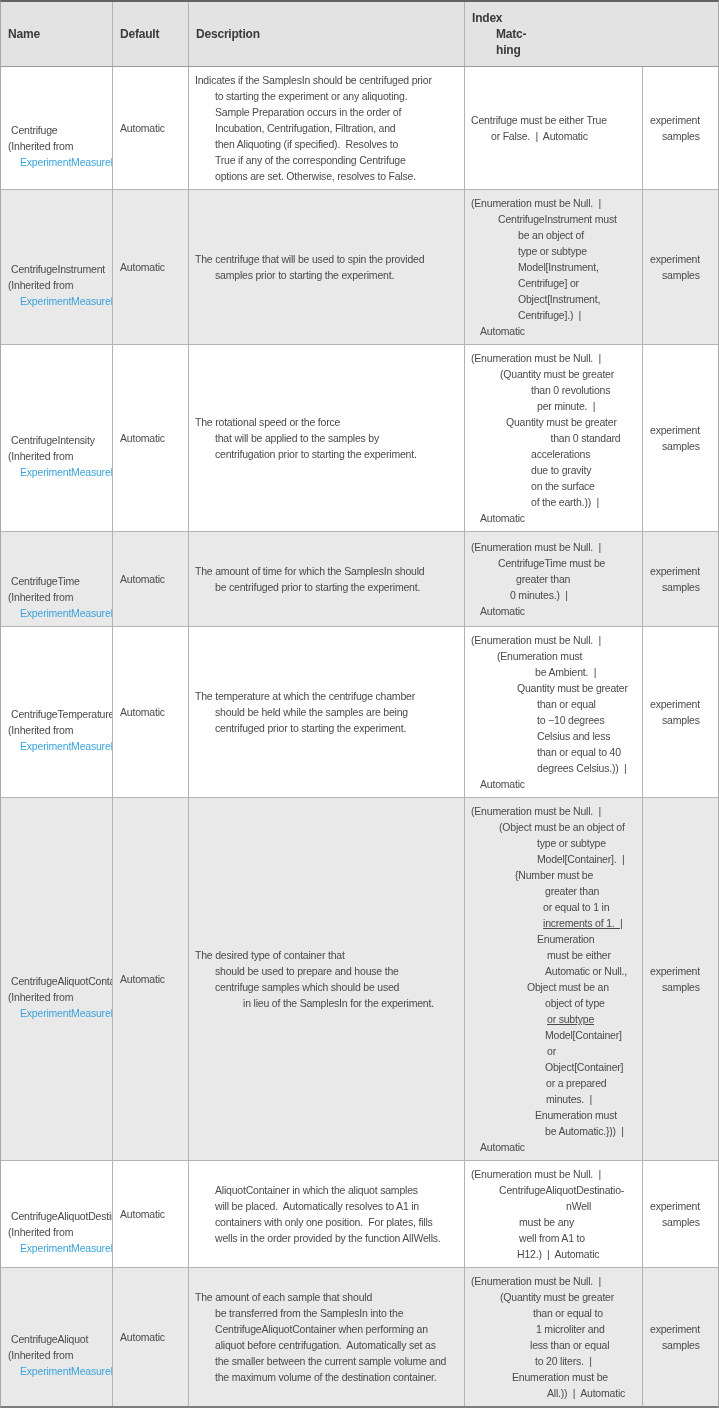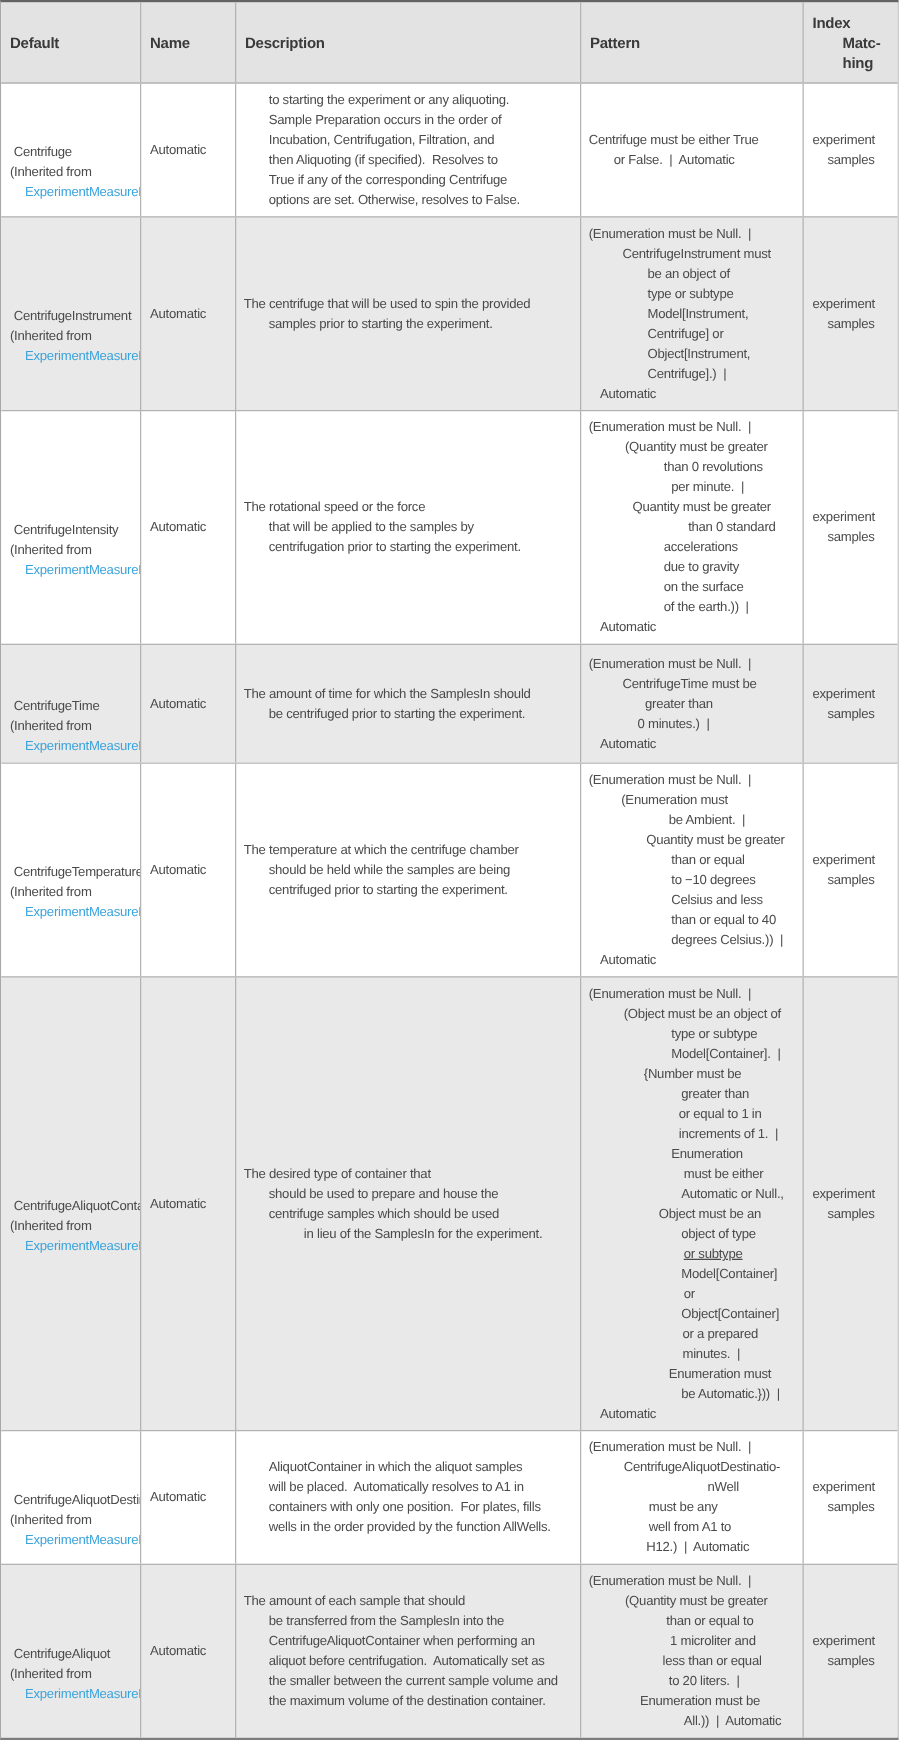--- a/index.html
+++ b/index.html
@@ -38,10 +38,10 @@
 <div class="tbl">
   <div class="thead">
     <div class="th">
+      <div class="ln">Name</div>
+    </div>
+    <div class="th">
       <div class="ln">Default</div>
-    </div>
-    <div class="th">
-      <div class="ln">Name</div>
     </div>
     <div class="th">
       <div class="ln">Description</div>

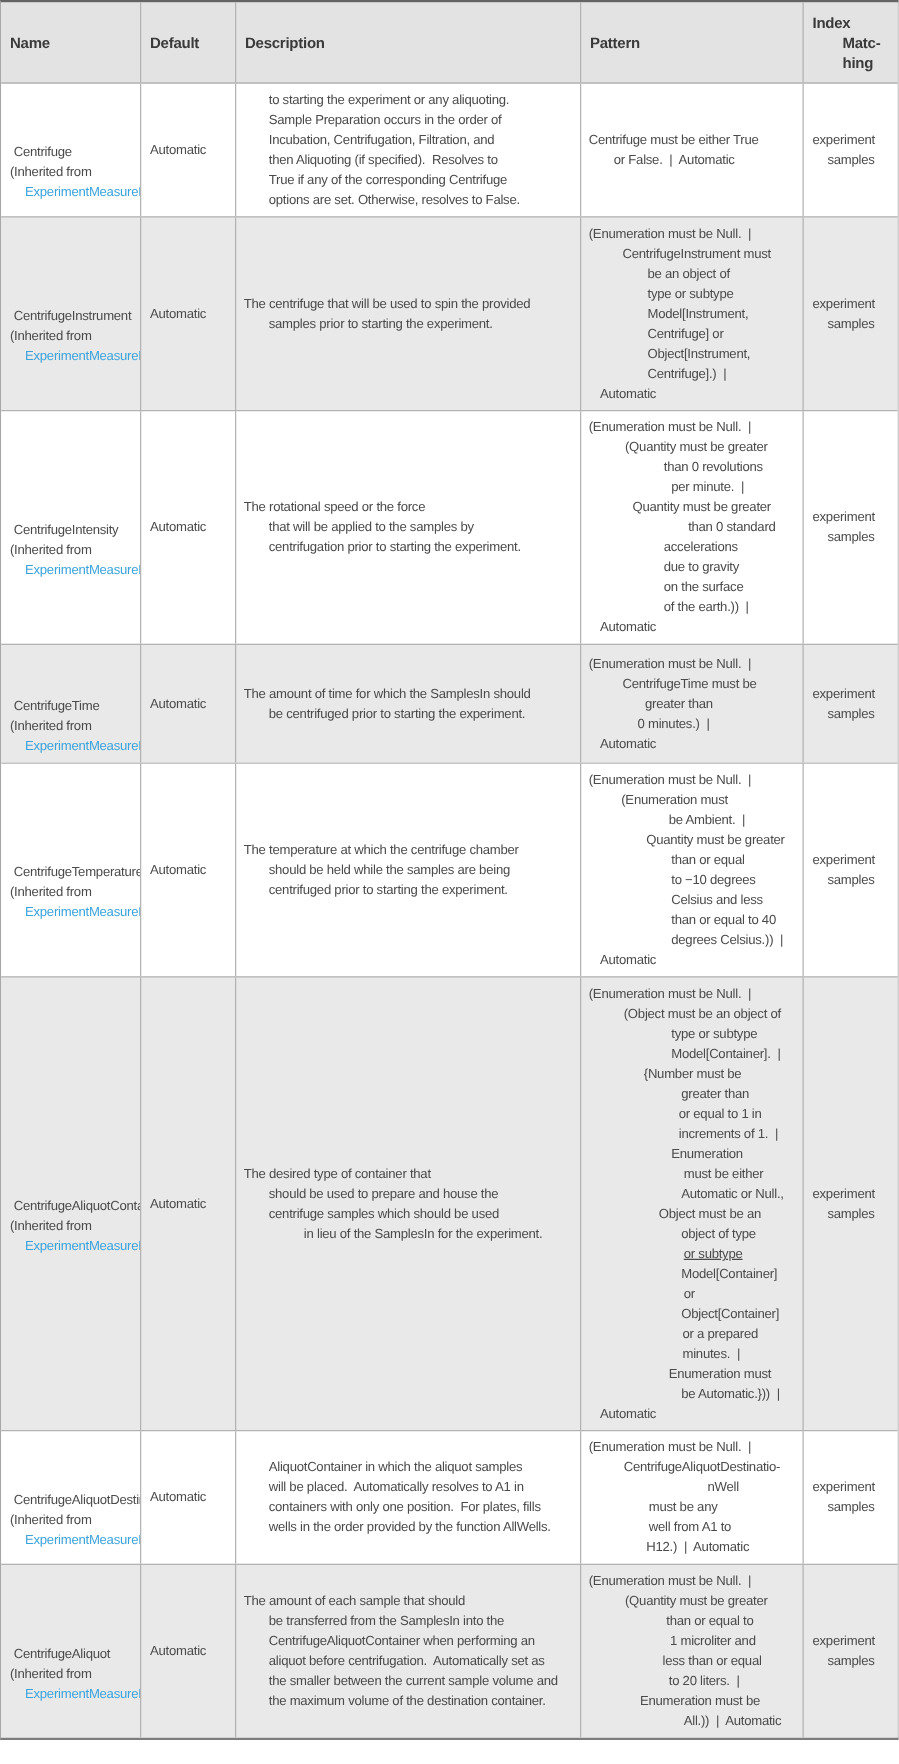--- a/index.html
+++ b/index.html
@@ -47,9 +47,6 @@
       <div class="ln">Description</div>
     </div>
     <div class="th">
-      <div class="ln">Pattern</div>
-    </div>
-    <div class="th">
         <div class="ln" style="margin-left: 0px;">Index</div>
         <div class="ln" style="margin-left: 24px;">Matc-</div>
         <div class="ln" style="margin-left: 24px;">hing</div>

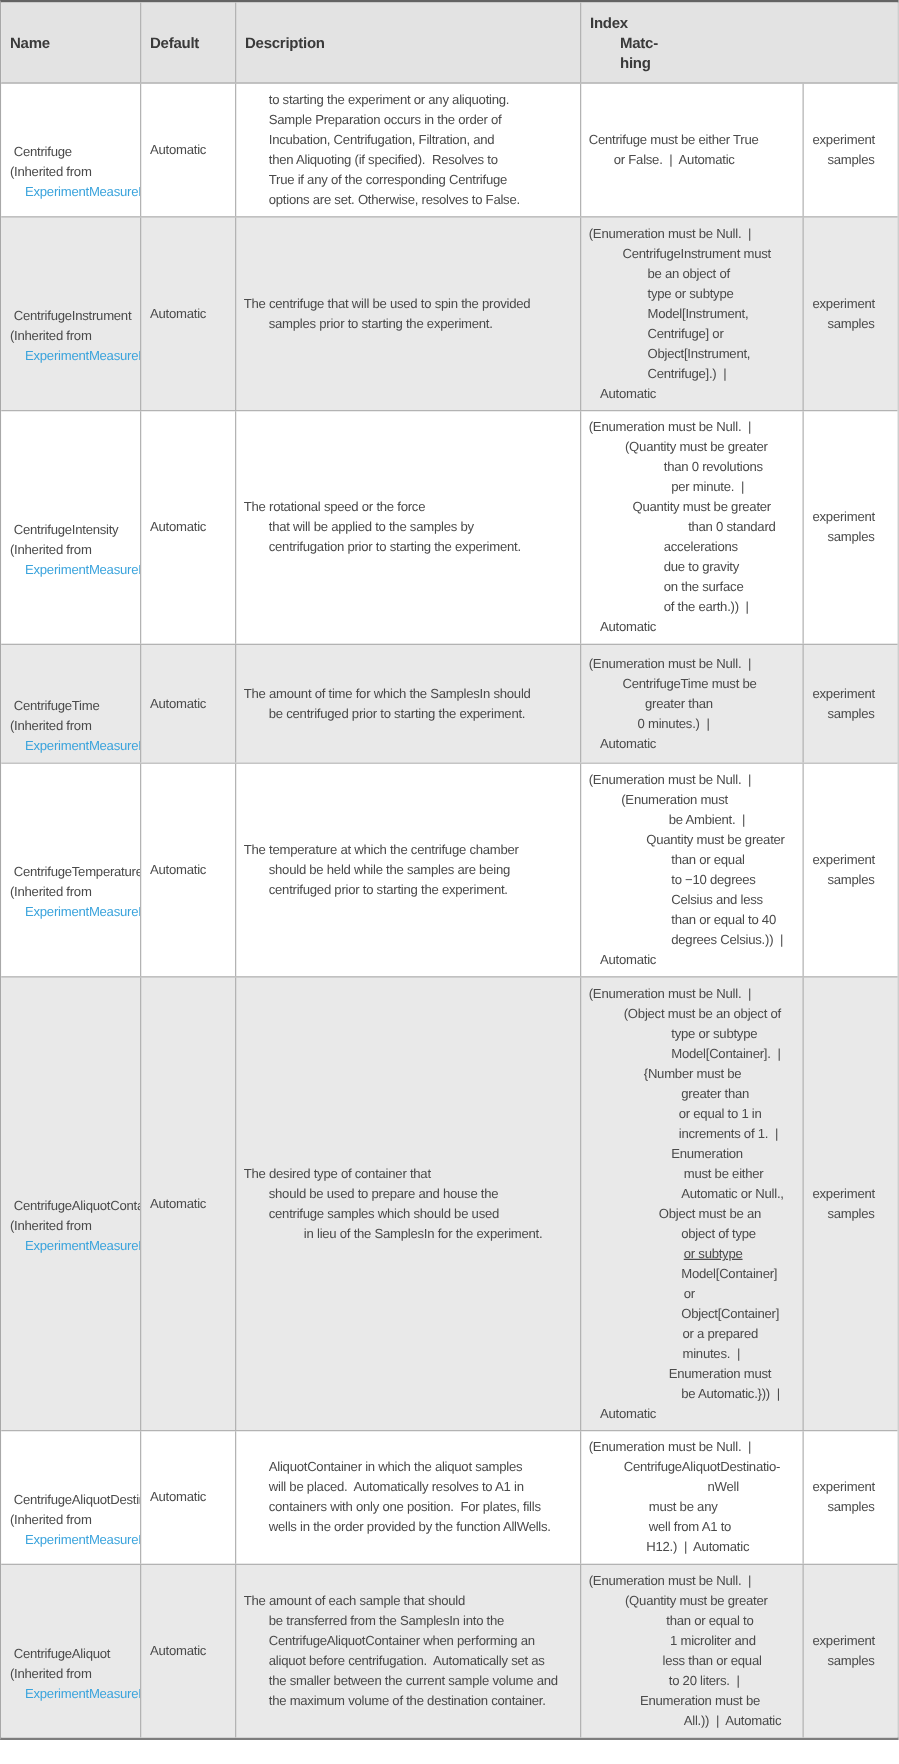--- a/index.html
+++ b/index.html
@@ -63,6 +63,7 @@
       <div class="ln">Automatic</div>
     </div>
     <div class="td desc">
+          <div class="ln" style="margin-left: 0px;">Indicates if the SamplesIn should be centrifuged prior</div>
           <div class="ln" style="margin-left: 20px;">to starting the experiment or any aliquoting.</div>
           <div class="ln" style="margin-left: 20px;">Sample Preparation occurs in the order of</div>
           <div class="ln" style="margin-left: 20px;">Incubation, Centrifugation, Filtration, and</div>

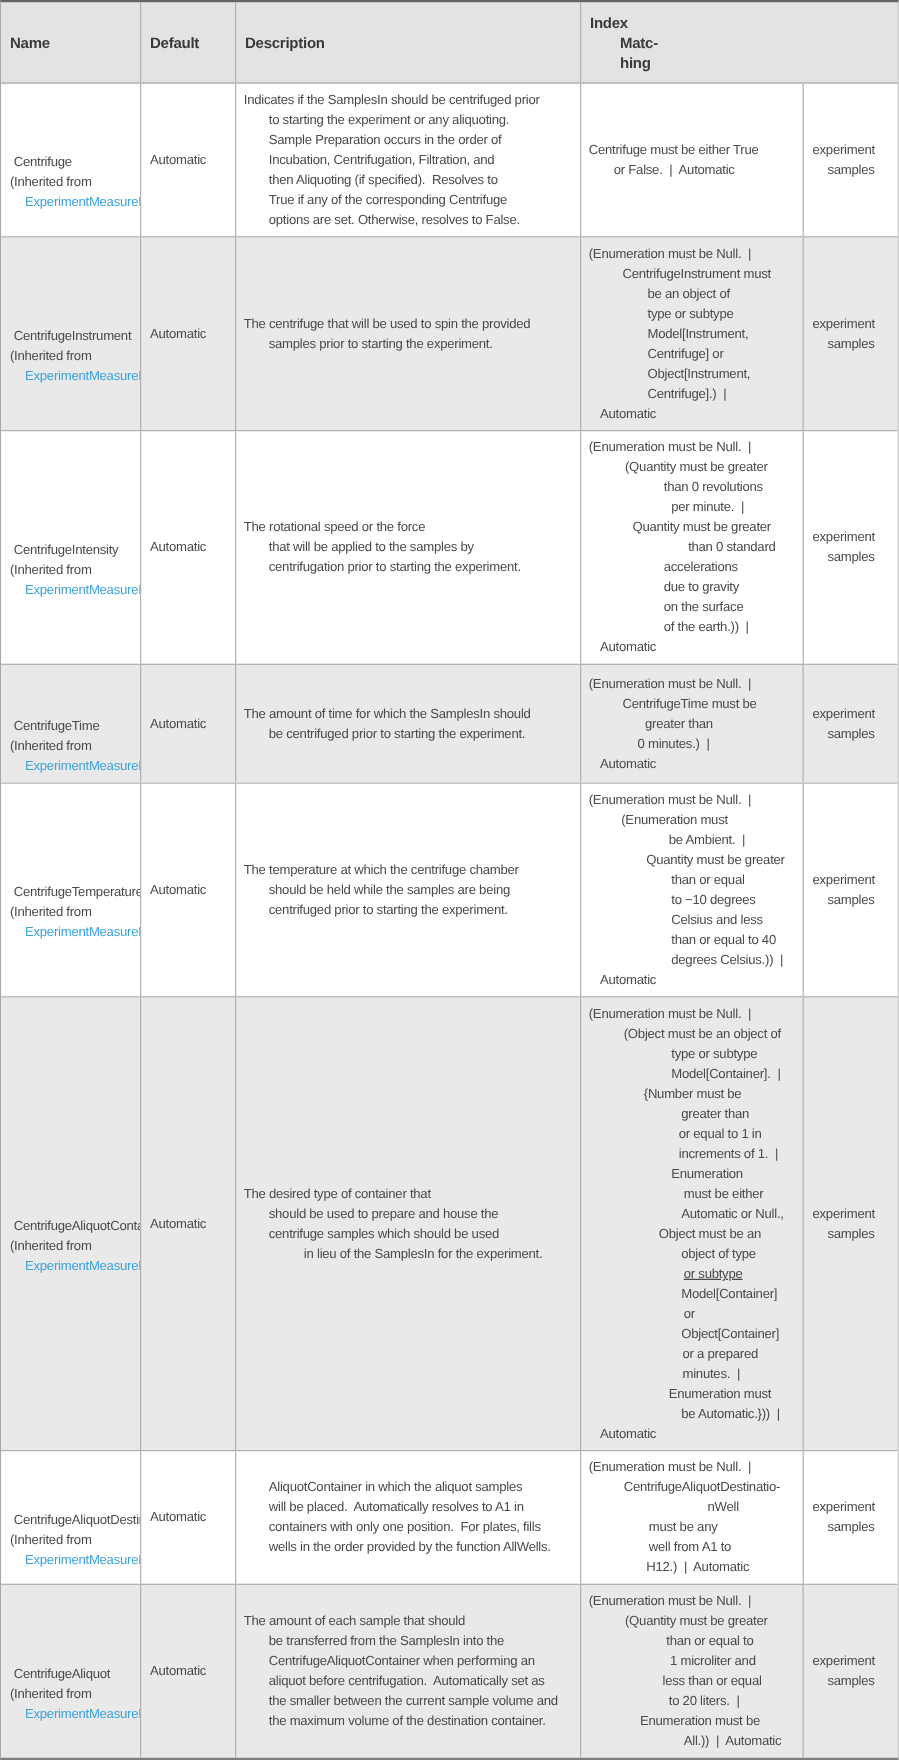--- a/index.html
+++ b/index.html
@@ -225,7 +225,7 @@
           <div class="ln" style="margin-left: 44px;">{Number must be</div>
           <div class="ln" style="margin-left: 74px;">greater than</div>
           <div class="ln" style="margin-left: 72px;">or equal to 1 in</div>
-          <div class="ln" style="margin-left: 72px;">increments of 1.  |</div>
+          <div class="ln" style="margin-left: 72px; text-decoration: underline;">increments of 1.  |</div>
           <div class="ln" style="margin-left: 66px;">Enumeration</div>
           <div class="ln" style="margin-left: 76px;">must be either</div>
           <div class="ln" style="margin-left: 74px;">Automatic or Null.,</div>

